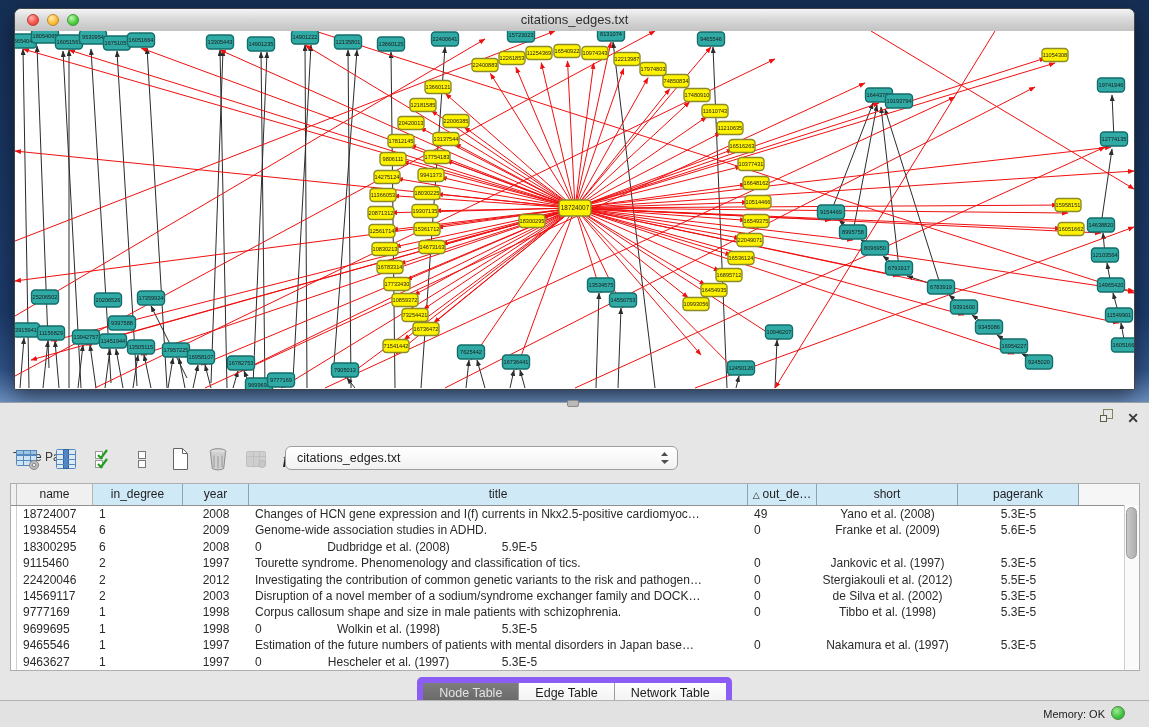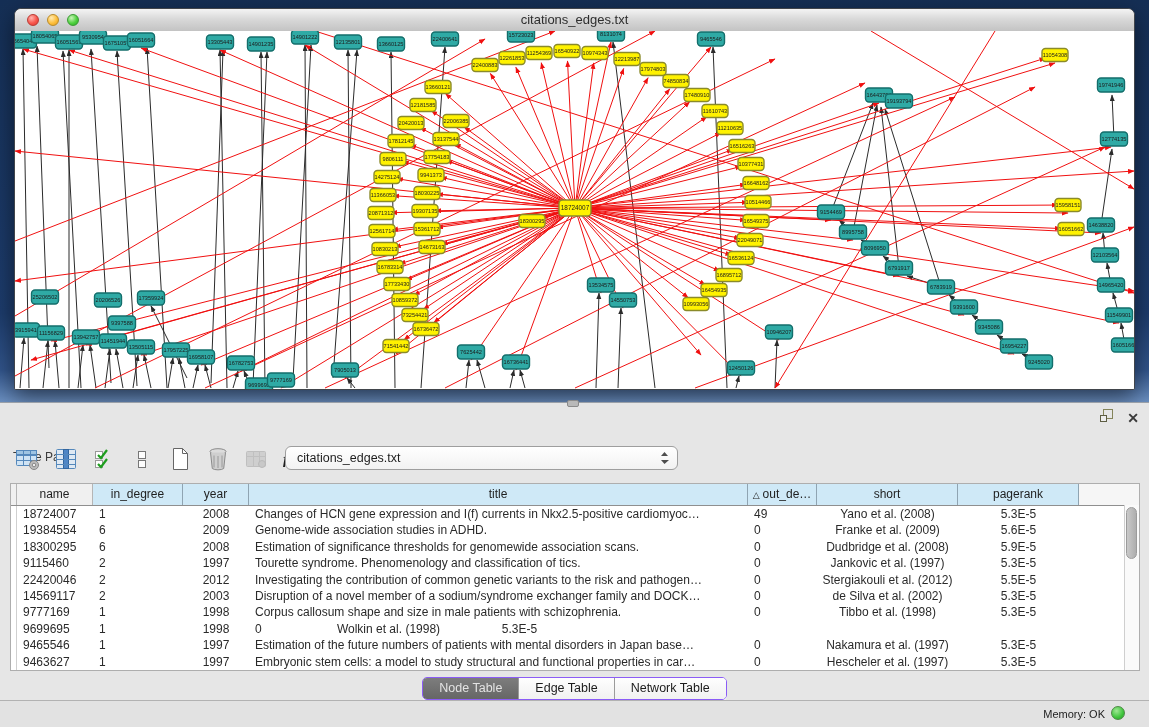--- a/index.html
+++ b/index.html
@@ -806,7 +806,6 @@
           <div class="tcell left" style="width: 76px;">18300295</div>
           <div class="tcell left" style="width: 90px;">6</div>
           <div class="tcell center" style="width: 66px;">2008</div>
-          <div class="tcell left" style="width: 499px;">Estimation of significance thresholds for genomewide association scans.</div>
           <div class="tcell left" style="width: 69px;">0</div>
           <div class="tcell center" style="width: 141px;">Dudbridge et al. (2008)</div>
           <div class="tcell center" style="width: 121px;">5.9E-5</div>

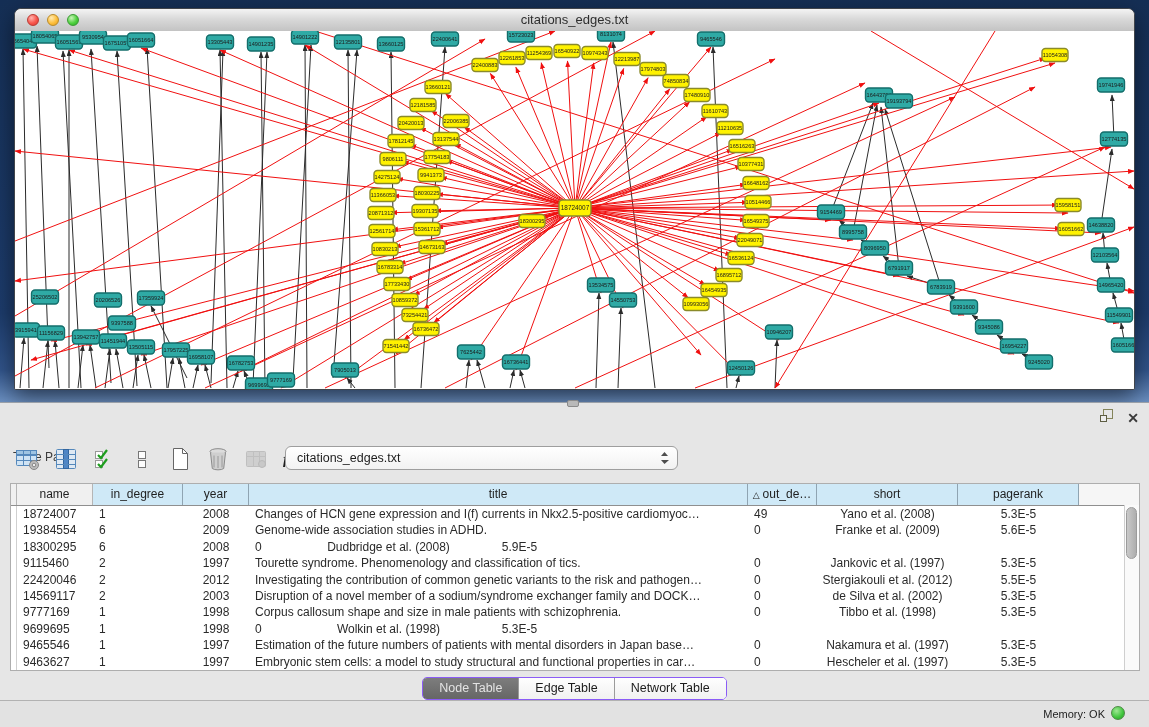--- a/index.html
+++ b/index.html
@@ -874,7 +874,6 @@
           <div class="tcell left" style="width: 76px;">9463627</div>
           <div class="tcell left" style="width: 90px;">1</div>
           <div class="tcell center" style="width: 66px;">1997</div>
-          <div class="tcell left" style="width: 499px;">Embryonic stem cells: a model to study structural and functional properties in car…</div>
           <div class="tcell left" style="width: 69px;">0</div>
           <div class="tcell center" style="width: 141px;">Hescheler et al. (1997)</div>
           <div class="tcell center" style="width: 121px;">5.3E-5</div>

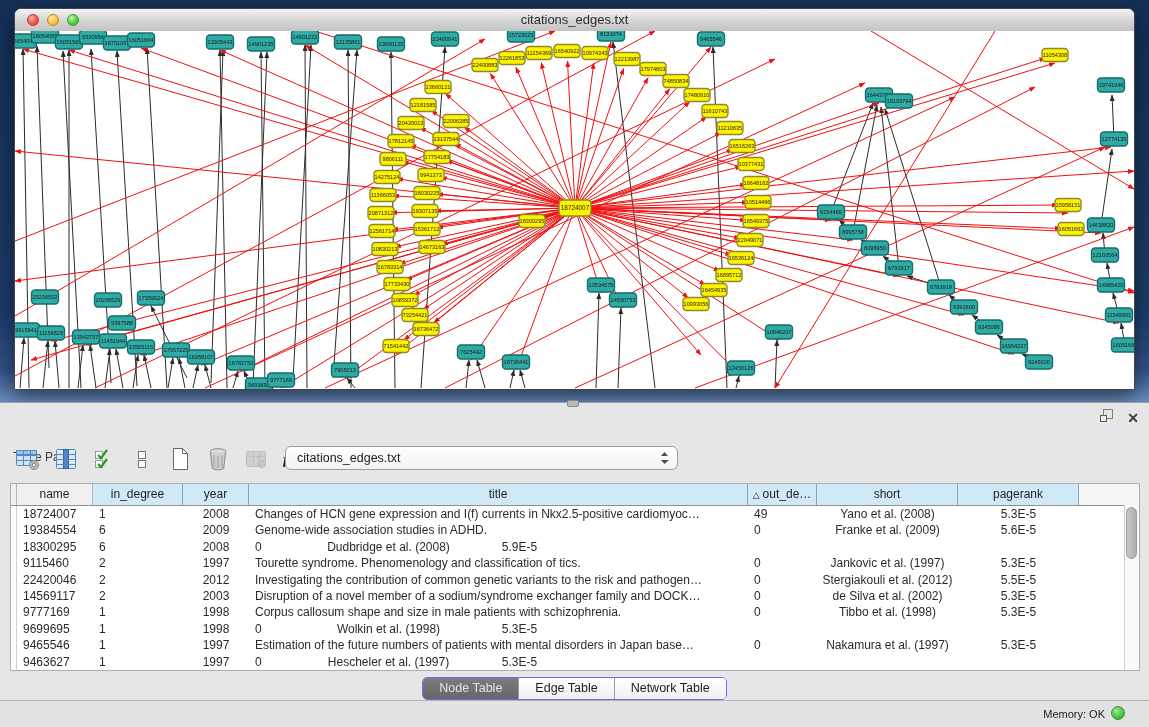--- a/index.html
+++ b/index.html
@@ -58,7 +58,7 @@
     background:linear-gradient(90deg,#c9c9c9,#aeaeae);border:1px solid #9b9b9b;box-sizing:border-box;}
   
   .tabs{position:absolute;left:0;top:274px;width:100%;height:21px;display:flex;justify-content:center;}
-  .seg{display:flex;height:21px;border:1px solid #8b5cf6;border-radius:5px;overflow:hidden;
+  .seg{display:flex;height:21px;border:6px solid #8b5cf6;border-radius:5px;overflow:hidden;
     background:#fdfdfd;box-shadow:0 1px 0 rgba(255,255,255,.7);}
   .seg-item{padding:0 16px;font-size:12.5px;line-height:20px;color:#1c1c1c;
     border-right:1px solid #9b9b9b;background:linear-gradient(#fefefe,#f1f1f1);}

